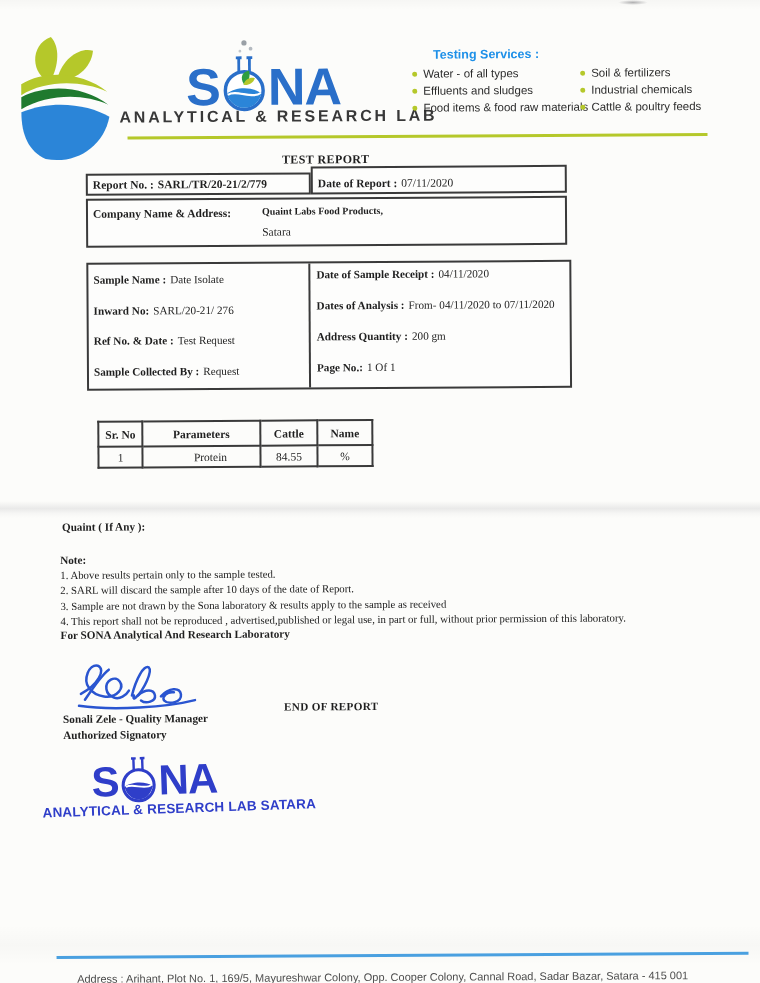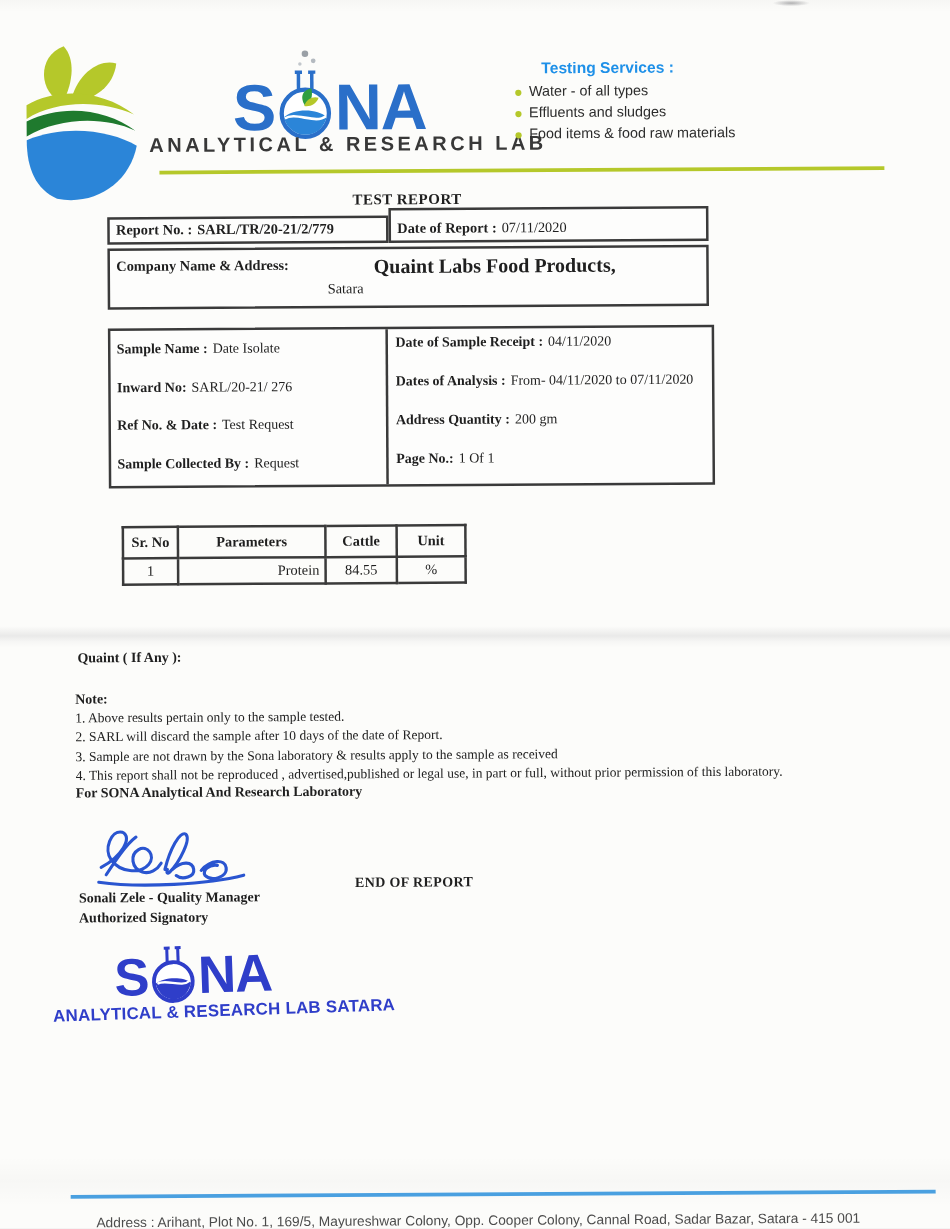--- a/index.html
+++ b/index.html
@@ -145,6 +145,20 @@
           <div class="svc-item">
               <span class="dot"></span>
               <span>Food items &amp; food raw materials</span>
+            </div>
+        </div>
+        <div>
+          <div class="svc-item">
+              <span class="dot"></span>
+              <span>Soil &amp; fertilizers</span>
+            </div>
+          <div class="svc-item">
+              <span class="dot"></span>
+              <span>Industrial chemicals</span>
+            </div>
+          <div class="svc-item">
+              <span class="dot"></span>
+              <span>Cattle &amp; poultry feeds</span>
             </div>
         </div>
       </div>

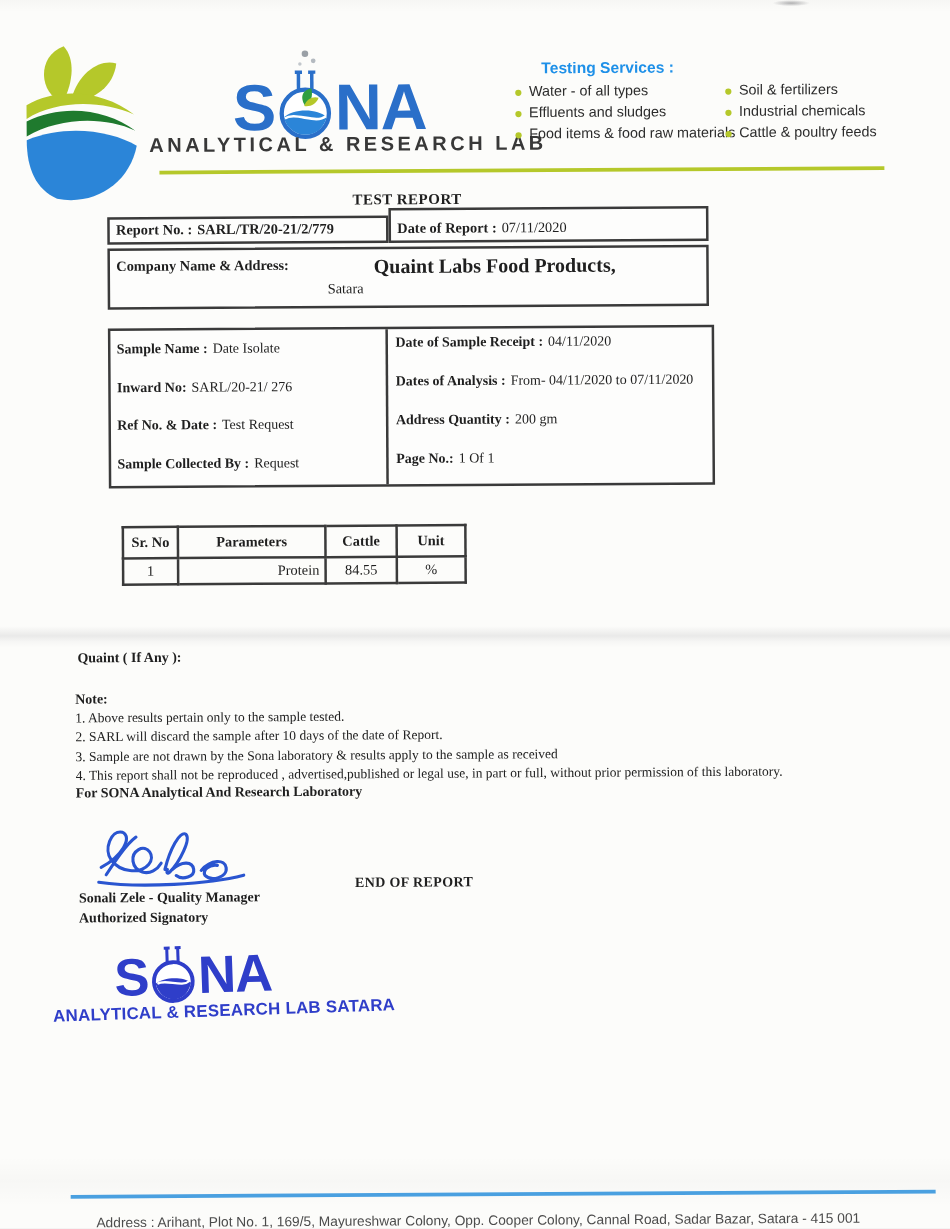--- a/index.html
+++ b/index.html
@@ -48,7 +48,7 @@
   .lv b{margin-right:4px;}
   .box-company{left:88px;top:197px;width:481px;height:49px;}
   .company-label{position:absolute;left:5px;top:7px;font-weight:700;font-size:11.5px;}
-  .company-name{position:absolute;left:174px;top:6px;font-weight:700;font-size:16px;margin-left:37px;}
+  .company-name{position:absolute;left:174px;top:6px;font-weight:700;font-size:10px;}
   .company-city{position:absolute;left:174px;top:26px;font-size:11.5px;}
 
   

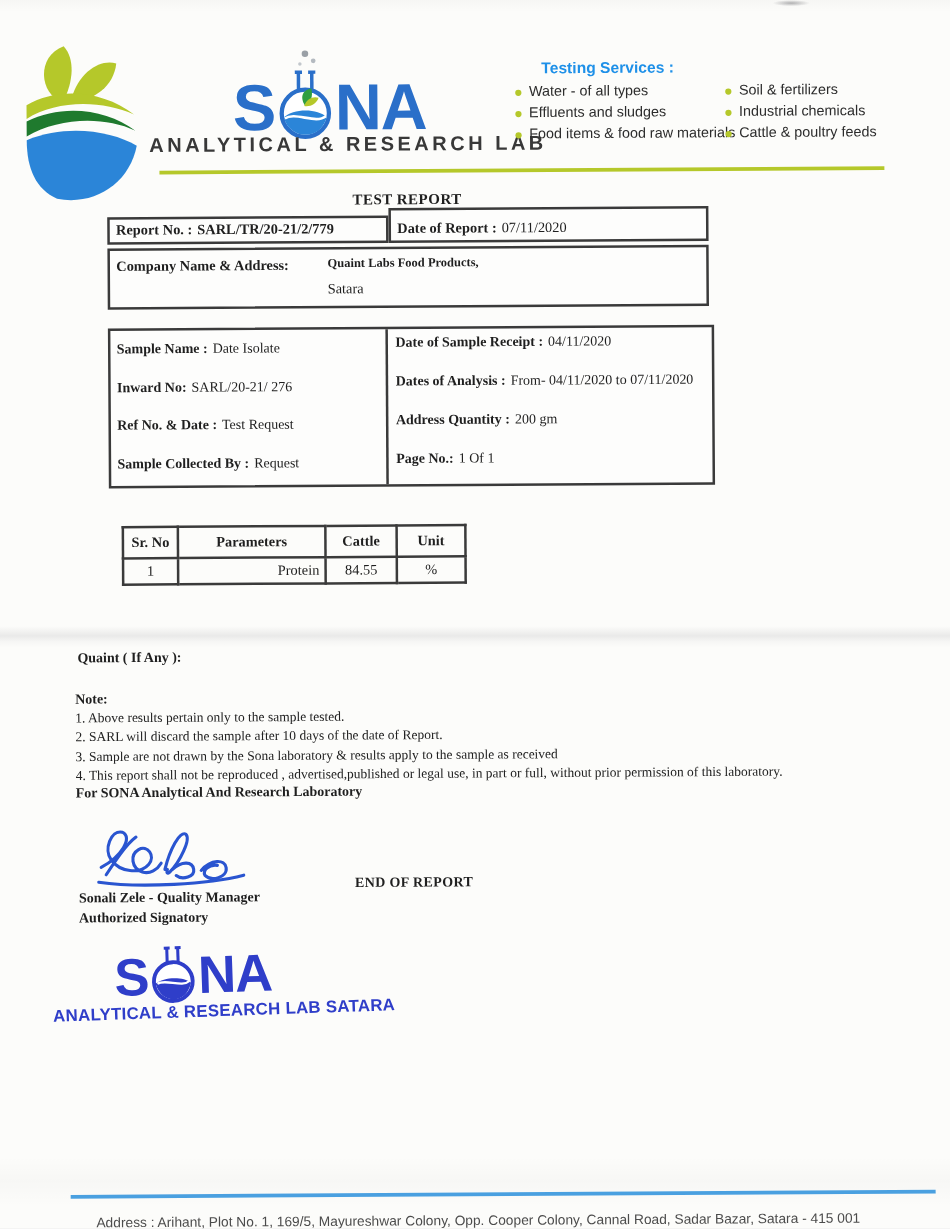--- a/index.html
+++ b/index.html
@@ -208,7 +208,7 @@
           <th>Sr. No</th>
           <th>Parameters</th>
           <th>Cattle</th>
-          <th>Unit</th>
+          <th>Name</th>
         </tr>
       </thead>
       <tbody>

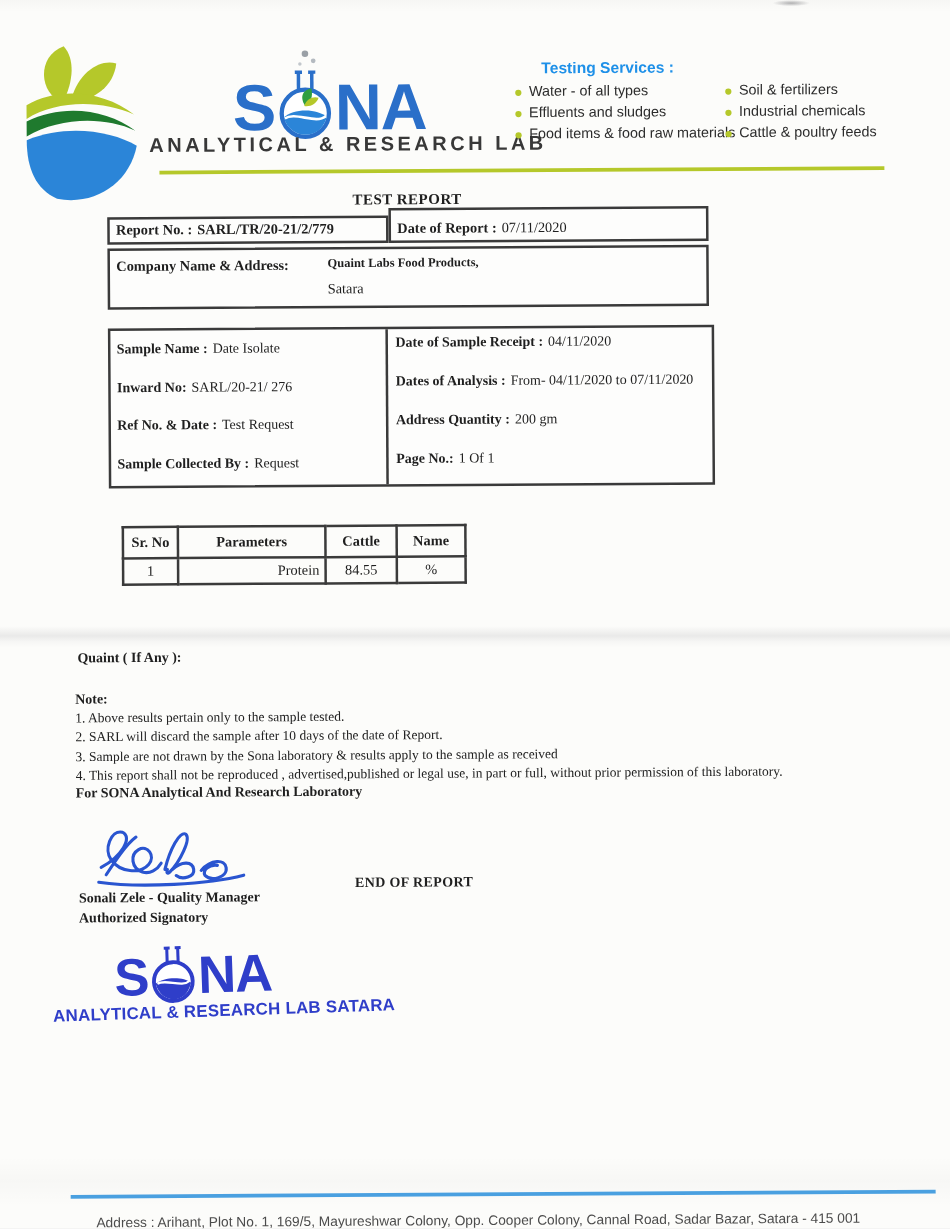--- a/index.html
+++ b/index.html
@@ -65,7 +65,7 @@
   .results-table th{height:25px;font-weight:700;padding:2px 4px;}
   .results-table td{height:21px;padding:1px 4px;}
   .results-table .c-sr{width:44px;} .results-table .c-par{width:118px;} .results-table .c-res{width:57px;} .results-table .c-unit{width:55px;}
-  .results-table td.cell-param{text-align:right;padding-left:22px;}
+  .results-table td.cell-param{text-align:center;padding-left:22px;}
 
   
   .remarks{left:62px;top:519px;font-weight:700;font-size:11.2px;}

